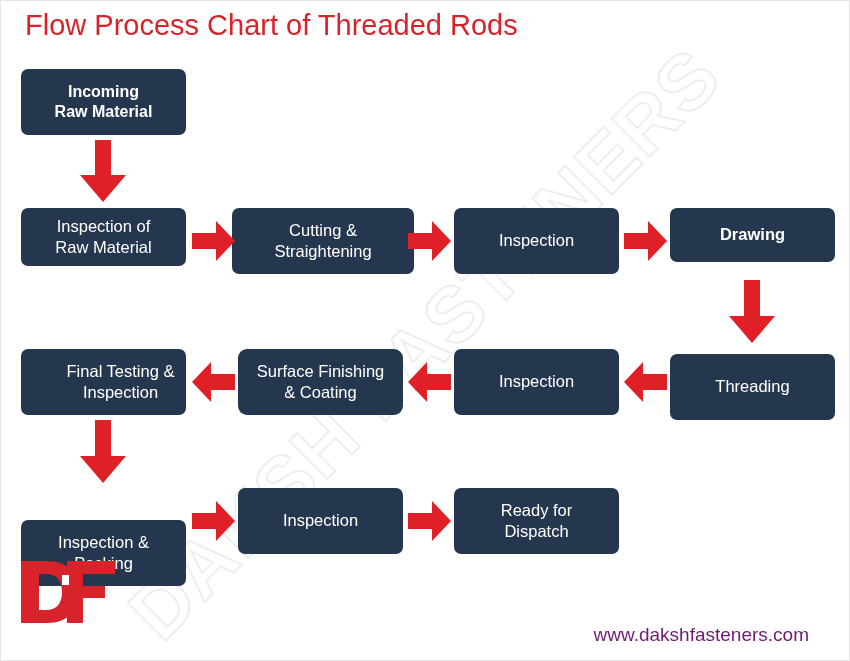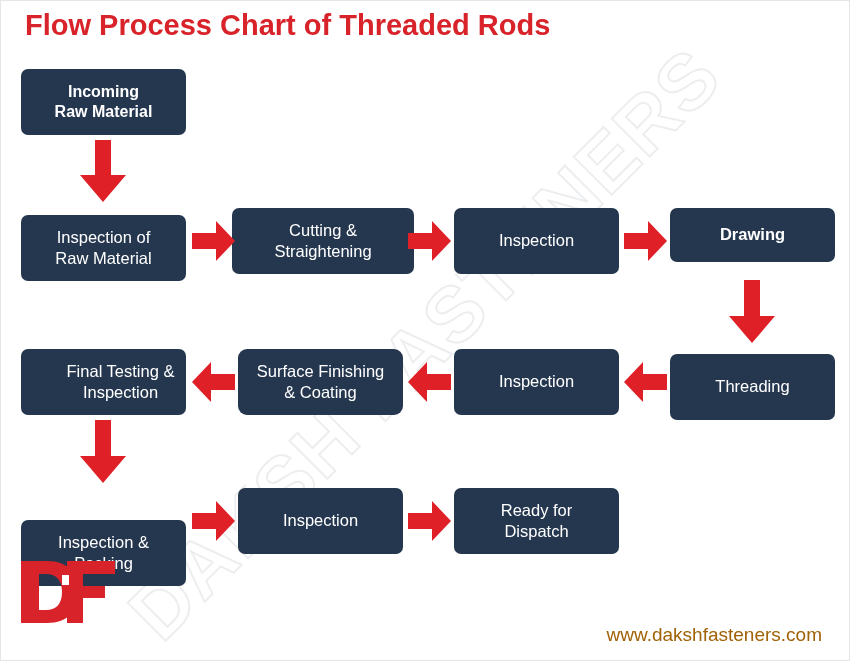--- a/index.html
+++ b/index.html
@@ -44,7 +44,7 @@
     left: 24px;
     top: 8px;
     font-size: 29px;
-    font-weight: 700;
+    font-weight: 400;
     color: #d8232a;
     letter-spacing: 0px;
     white-space: nowrap;

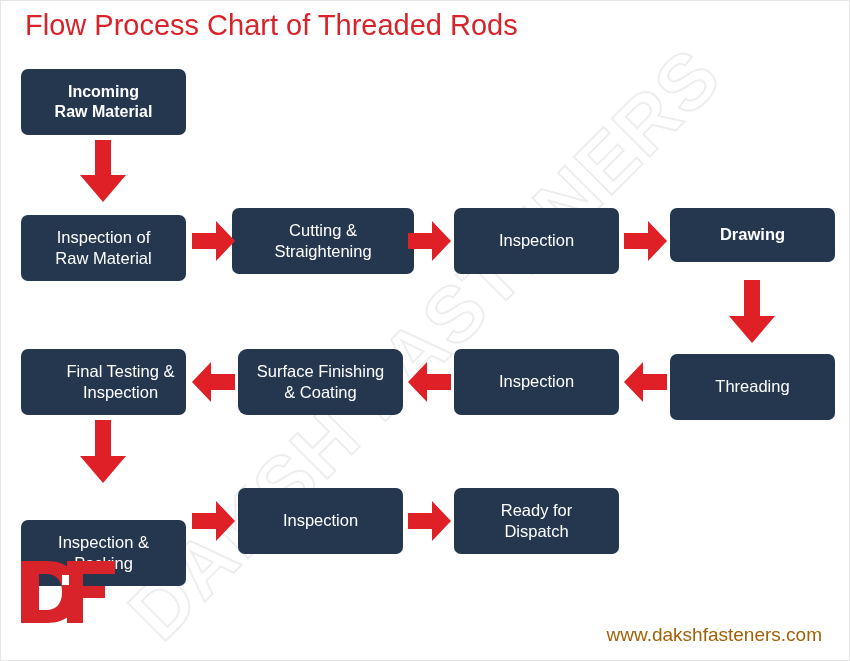--- a/index.html
+++ b/index.html
@@ -117,7 +117,7 @@
 Raw Material</span>
   </div>
 
-  <div class="node" style="left:20px;  top:214px; width:165px; height:66px;">
+  <div class="node" style="left:20px;  top:207px; width:165px; height:58px;">
     <span>Inspection of
 Raw Material</span>
   </div>

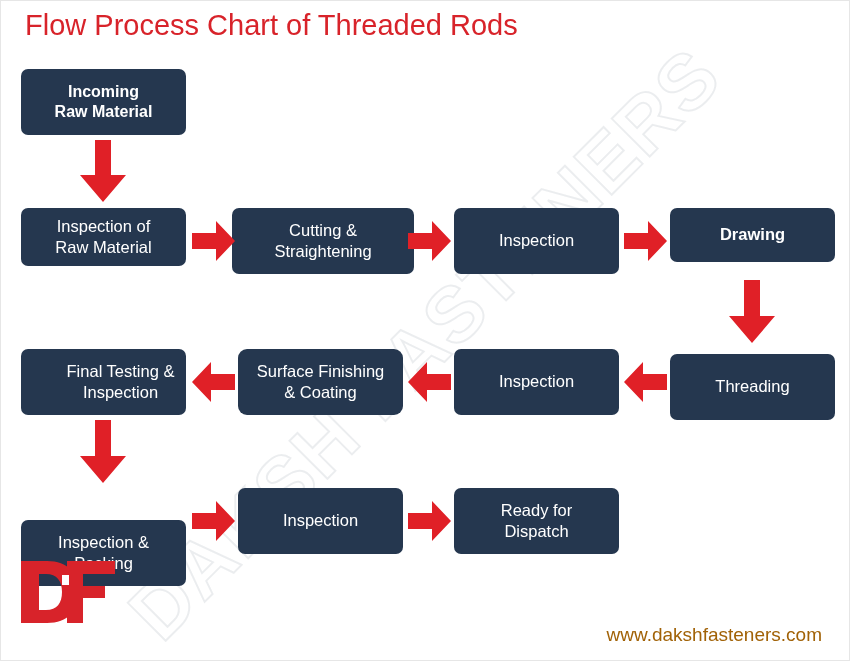--- a/index.html
+++ b/index.html
@@ -94,10 +94,10 @@
   
   .site-url {
     position: absolute;
-    right: 27px;
+    right: 40px;
     bottom: 14px;
     font-size: 19px;
-    color: #a16207;
+    color: #701a75;
     font-family: "Liberation Sans", sans-serif;
     z-index: 3;
     white-space: nowrap;

